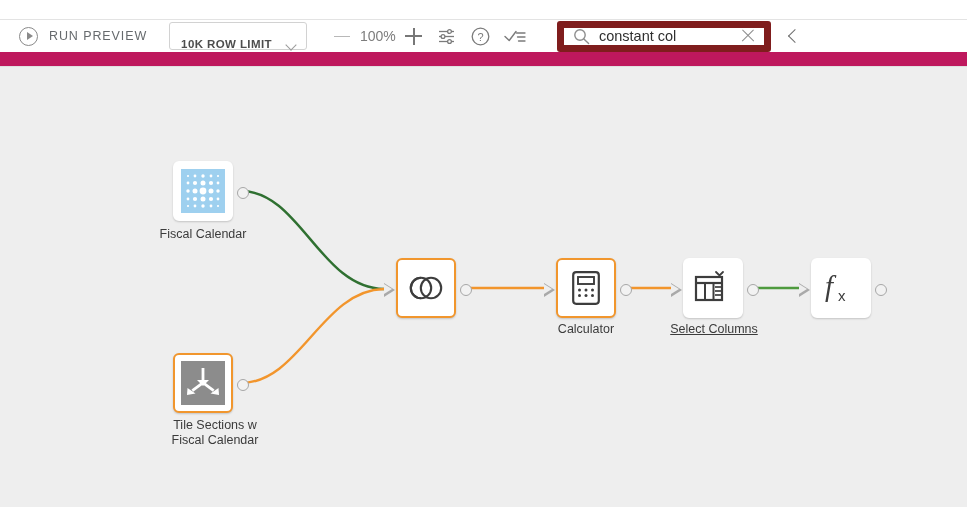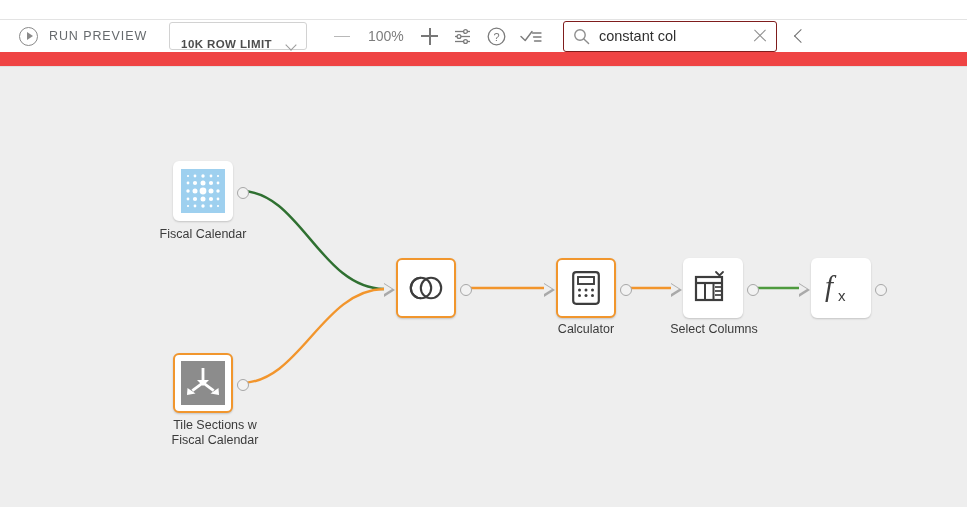--- a/index.html
+++ b/index.html
@@ -10,7 +10,7 @@
     background: #ffffff;
     overflow: hidden;
   }
-  #app { position: relative; width: 967px; height: 394px; background: #ef4444; }
+  #app { position: relative; width: 967px; height: 394px; background: #be185d; }
 
   
   #toolbar {

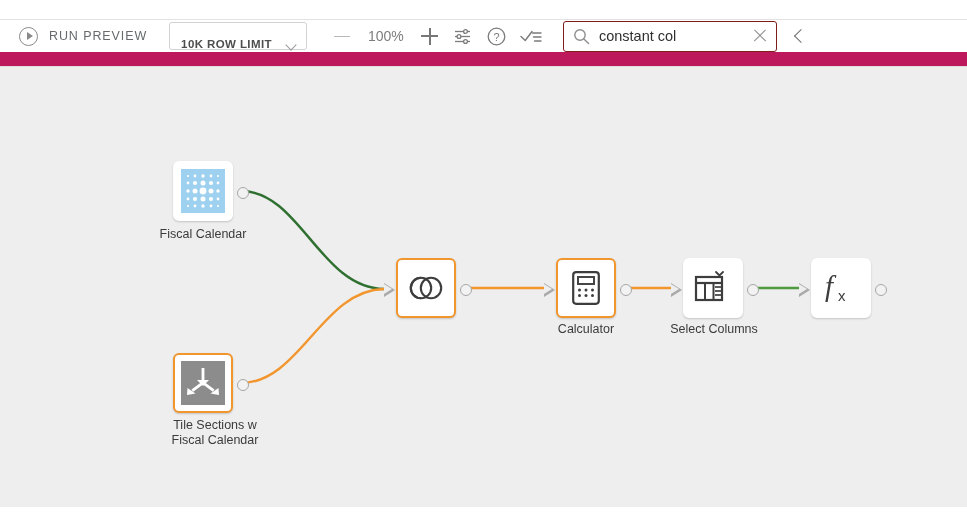--- a/index.html
+++ b/index.html
@@ -70,7 +70,7 @@
     transform: rotate(45deg);
   }
 
-  .zoom-group { display:flex; align-items:center; margin-left: 22px; gap: 8px; }
+  .zoom-group { display:flex; align-items:center; margin-left: 22px; gap: 0px; }
   .zoom-minus {
     width: 26px; height: 26px; position: relative; cursor: pointer;
   }

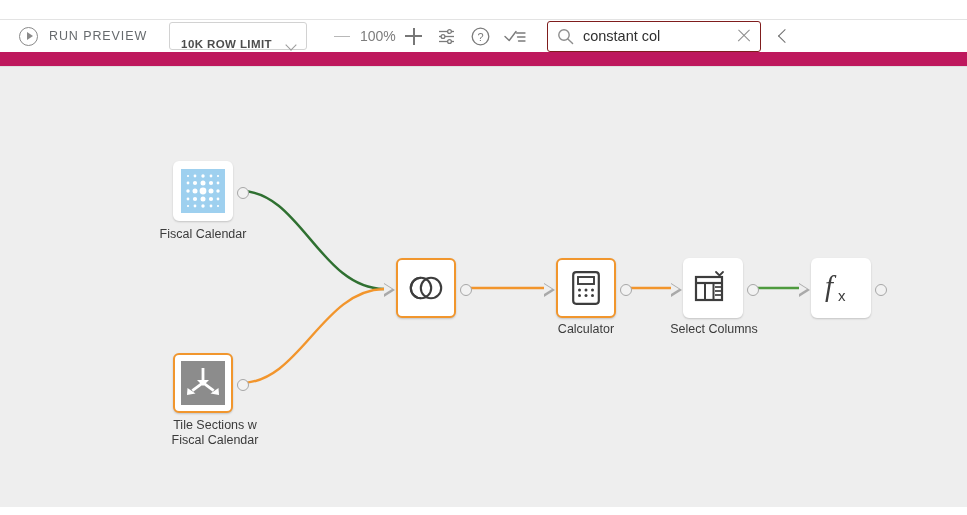--- a/index.html
+++ b/index.html
@@ -98,9 +98,9 @@
 
   
   .search-box {
-    margin-left: 18px;
+    margin-left: 28px;
     width: 214px; height: 31px;
-    border: 1px solid #7f1d1d; border-radius: 3px; background:#fff;
+    border: 7px solid #7f1d1d; border-radius: 3px; background:#fff;
     display:flex; align-items:center; padding: 0 7px 0 9px;
   }
   .search-input-text {

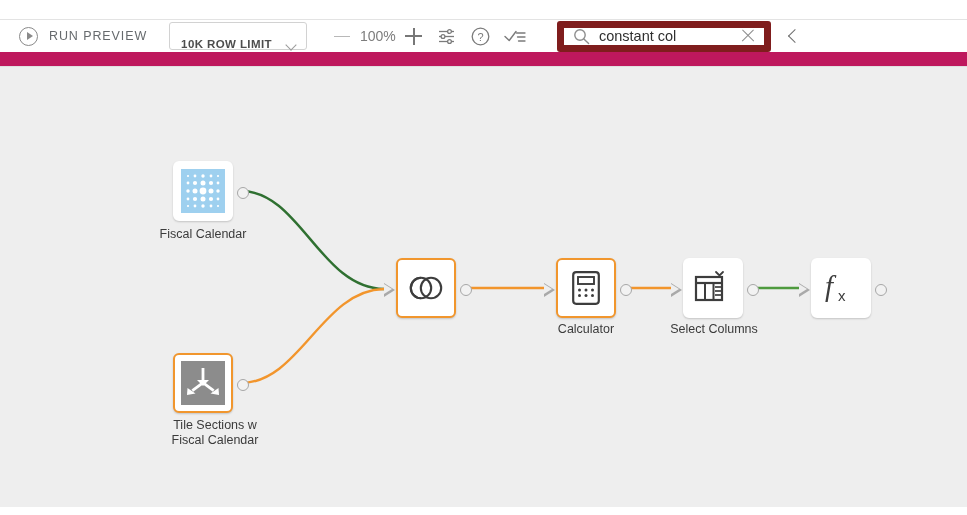--- a/index.html
+++ b/index.html
@@ -362,7 +362,7 @@
       <span class="inarrow" style="left:-14px; top:22.5px;"></span>
       <span class="port" style="left:62px; top:24px;"></span>
     </div>
-    <div class="node-label" style="left:639px; top:255px;">Select Columns</div>
+    <div class="node-label" style="left:639px; top:255px;text-decoration:underline;">Select Columns</div>
 
     <div class="node unsel" style="left:811px; top:191px;">
       <svg width="40" height="40" viewBox="0 0 40 40">

